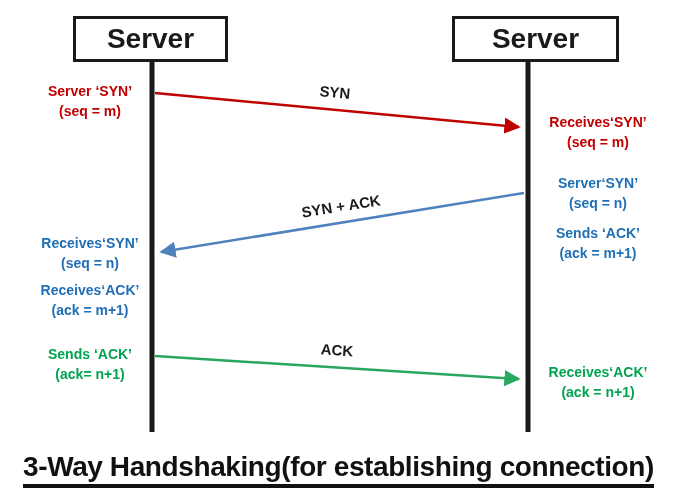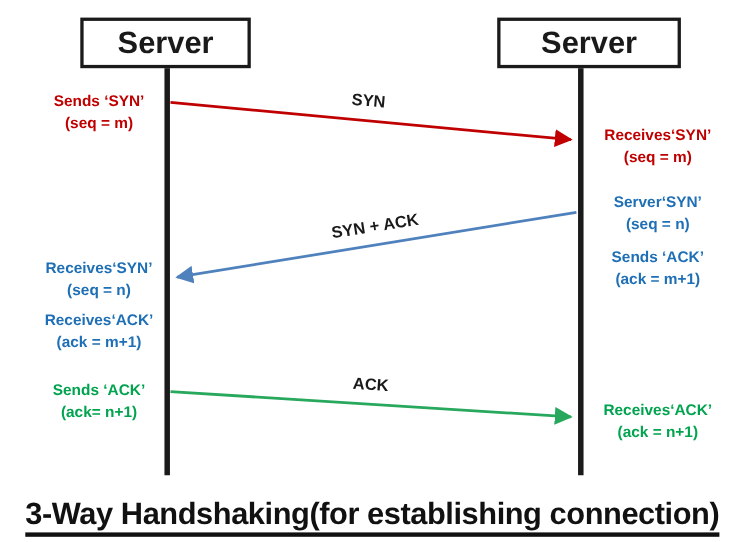--- a/index.html
+++ b/index.html
@@ -96,7 +96,7 @@
   <div class="msg-label msg-ack">ACK</div>
 
   <div class="ann ann-left ann-c1 c-red">
-    <div>Sends ‘SYN’</div>
+    <div>Server ‘SYN’</div>
     <div>(seq = m)</div>
   </div>
   <div class="ann ann-left ann-c2 c-blue">

